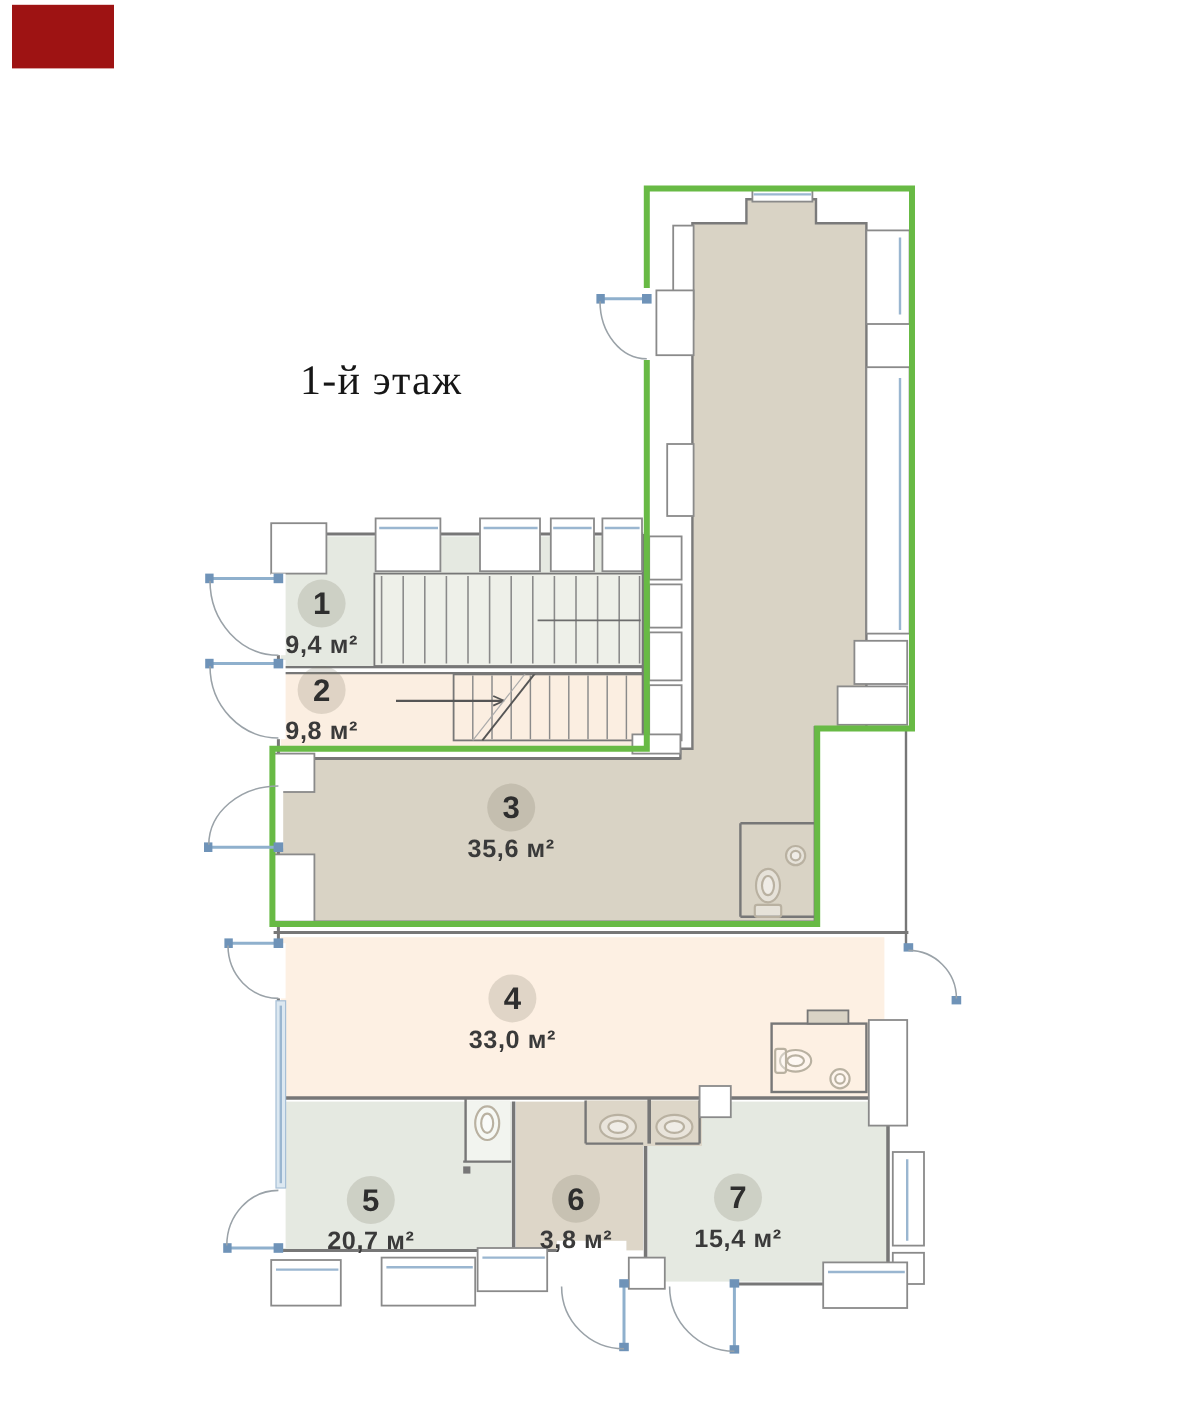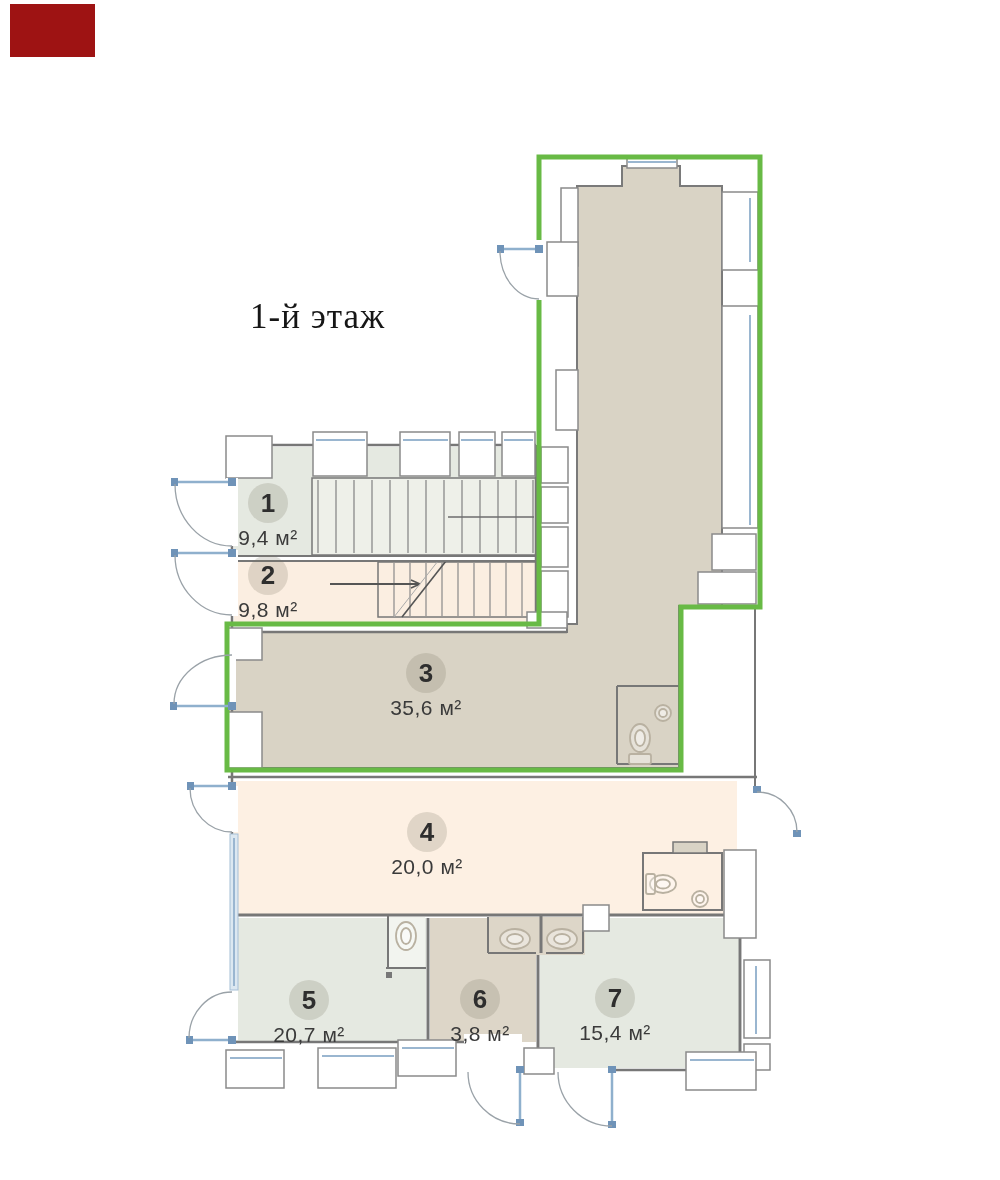--- a/index.html
+++ b/index.html
@@ -14,7 +14,7 @@
   .num-circle{width:40px;height:40px;margin:0 auto;border-radius:50%;
         background:rgba(125,118,100,0.22);display:flex;align-items:center;justify-content:center;
         font-size:26px;font-weight:bold;color:#2e2e2e;}
-  .area-text{margin-top:3px;font-size:21px;font-weight:normal;color:#3a3a3a;letter-spacing:0.5px;
+  .area-text{margin-top:3px;font-size:21px;font-weight:bold;color:#3a3a3a;letter-spacing:0.5px;
         white-space:nowrap;}
   
   .lbl1{left:208px;top:483px;}

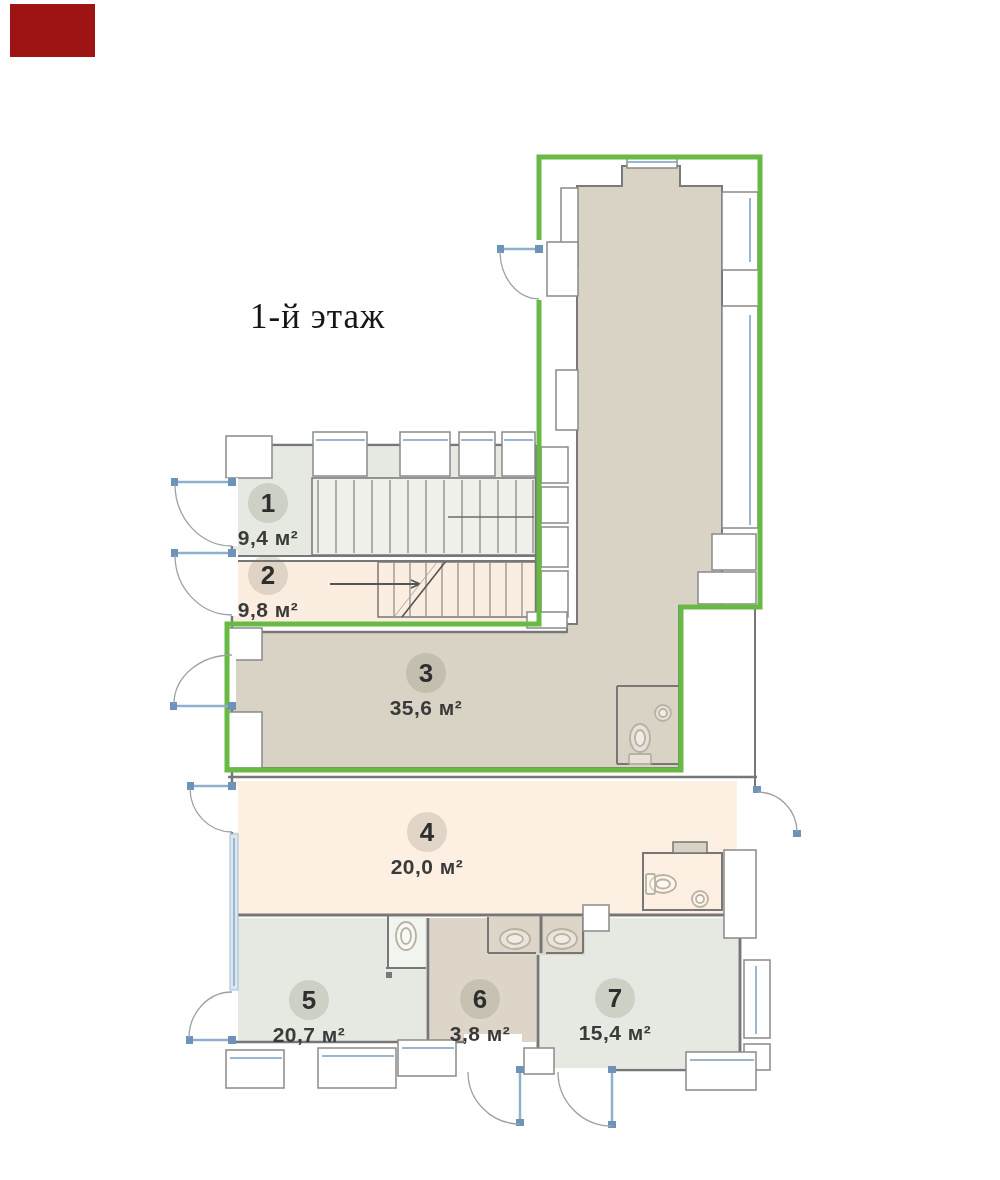--- a/index.html
+++ b/index.html
@@ -237,7 +237,7 @@
   </div>
   <div class="room-label lbl4">
     <div class="num-circle">4</div>
-    <div class="area-text">20,0 м²</div>
+    <div class="area-text">33,0 м²</div>
   </div>
   <div class="room-label lbl5">
     <div class="num-circle">5</div>

